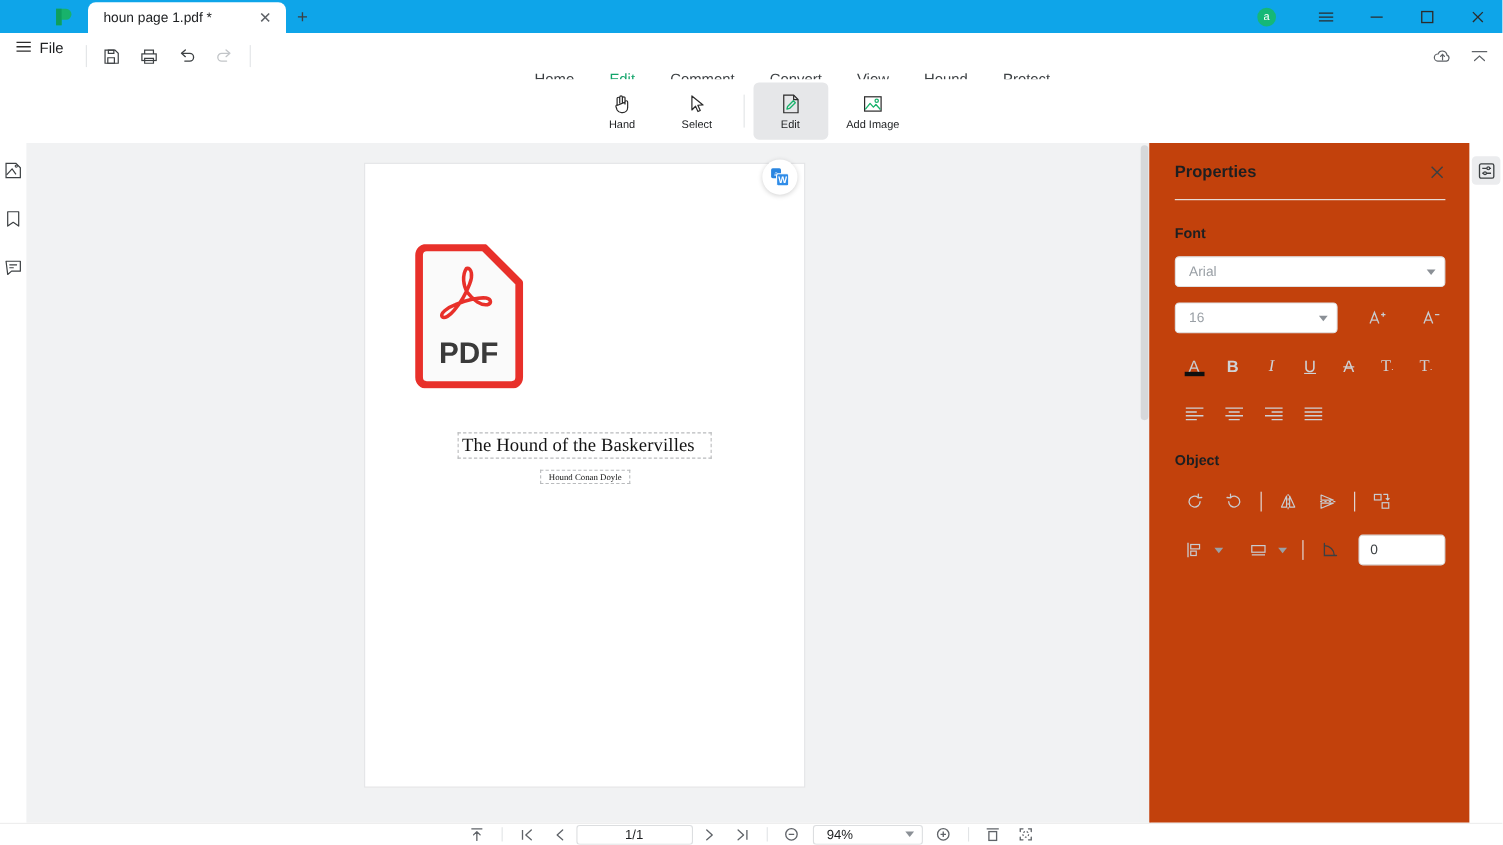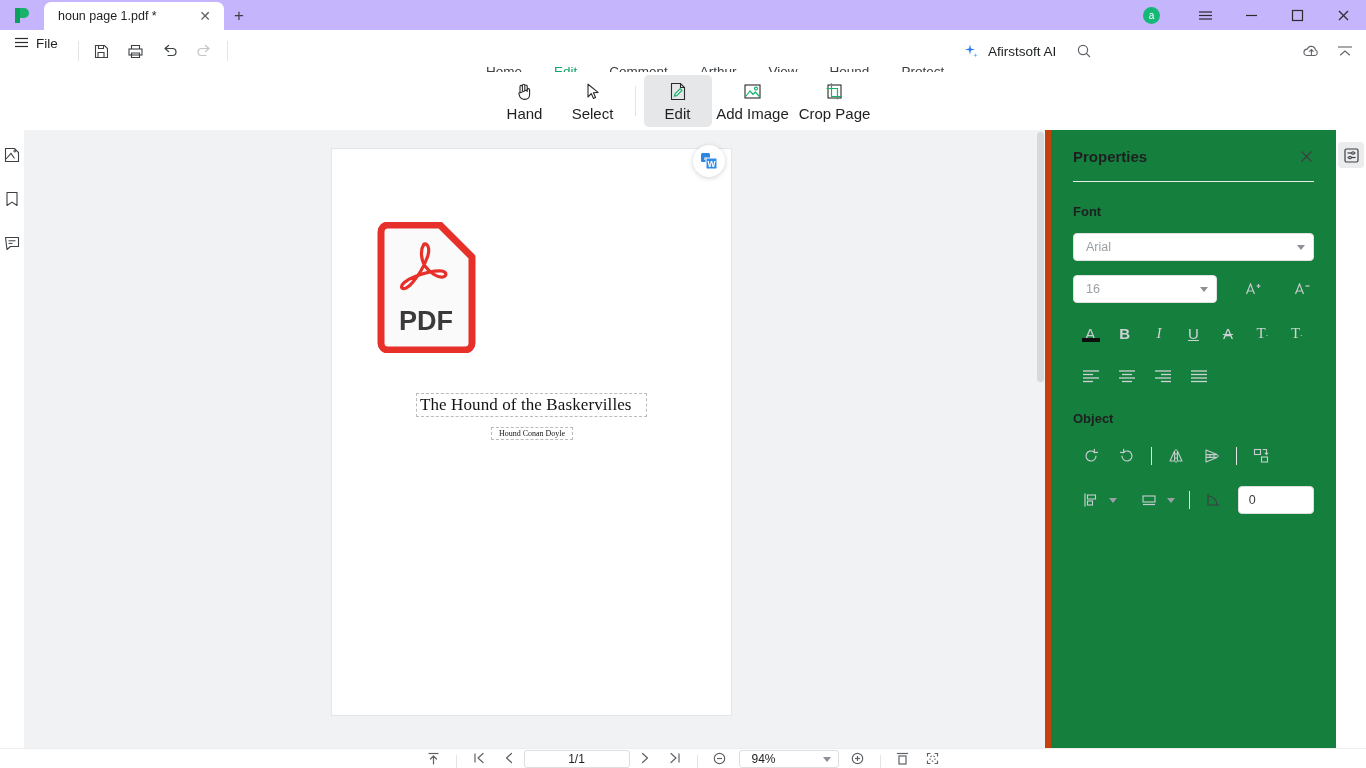--- a/index.html
+++ b/index.html
@@ -15,7 +15,7 @@
   
   .titlebar {
     position: absolute; top: 0; left: 0; width: 1366px; height: 30px;
-    background: #c4b5fd; display: flex; align-items: flex-end;
+    background: #0ea5e9; display: flex; align-items: flex-end; padding-left: 36px;
   }
   .app-logo {
     width: 44px; height: 30px; display: flex; align-items: center; justify-content: center;

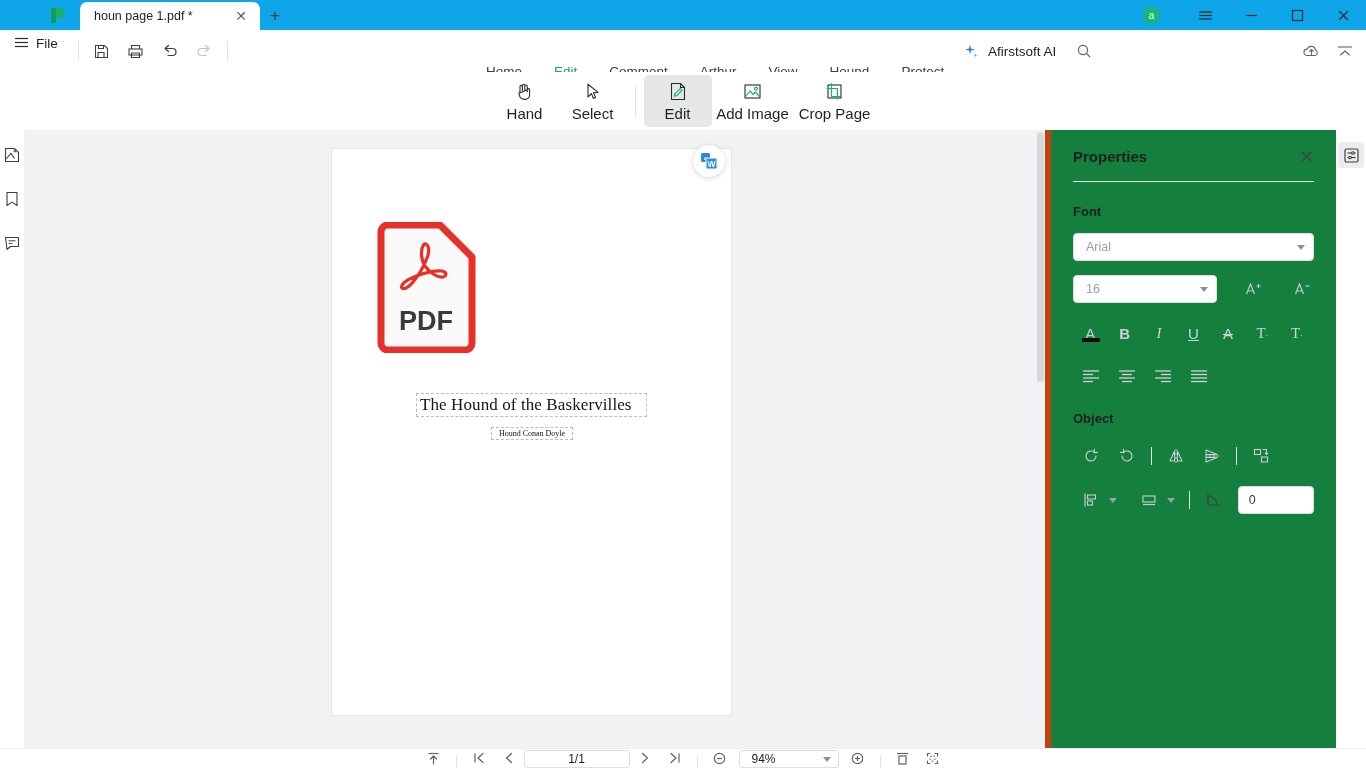--- a/index.html
+++ b/index.html
@@ -328,19 +328,6 @@
       <div class="rtab">Protect</div>
     </div>
 
-    <div class="ai-group">
-      <svg width="18" height="18" viewBox="0 0 18 18">
-        <path d="M8 2.5 9 6.5 13 7.5 9 8.5 8 12.5 7 8.5 3 7.5 7 6.5z" fill="#2f7df0"></path>
-        <path d="M13.5 11 14 12.8 15.8 13.3 14 13.8 13.5 15.6 13 13.8 11.2 13.3 13 12.8z" fill="#68b0f7"></path>
-      </svg>
-      <span class="ai-label">Afirstsoft AI</span>
-      <span class="search-ic">
-        <svg width="16" height="16" viewBox="0 0 16 16">
-            <circle cx="7" cy="7" r="4.6" fill="none" stroke="#5f6368" stroke-width="1.2"></circle>
-            <line x1="10.4" y1="10.4" x2="14" y2="14" stroke="#5f6368" stroke-width="1.2"></line>
-          </svg>
-      </span>
-    </div>
 
     <div class="menu-right">
       <div class="qa-btn">

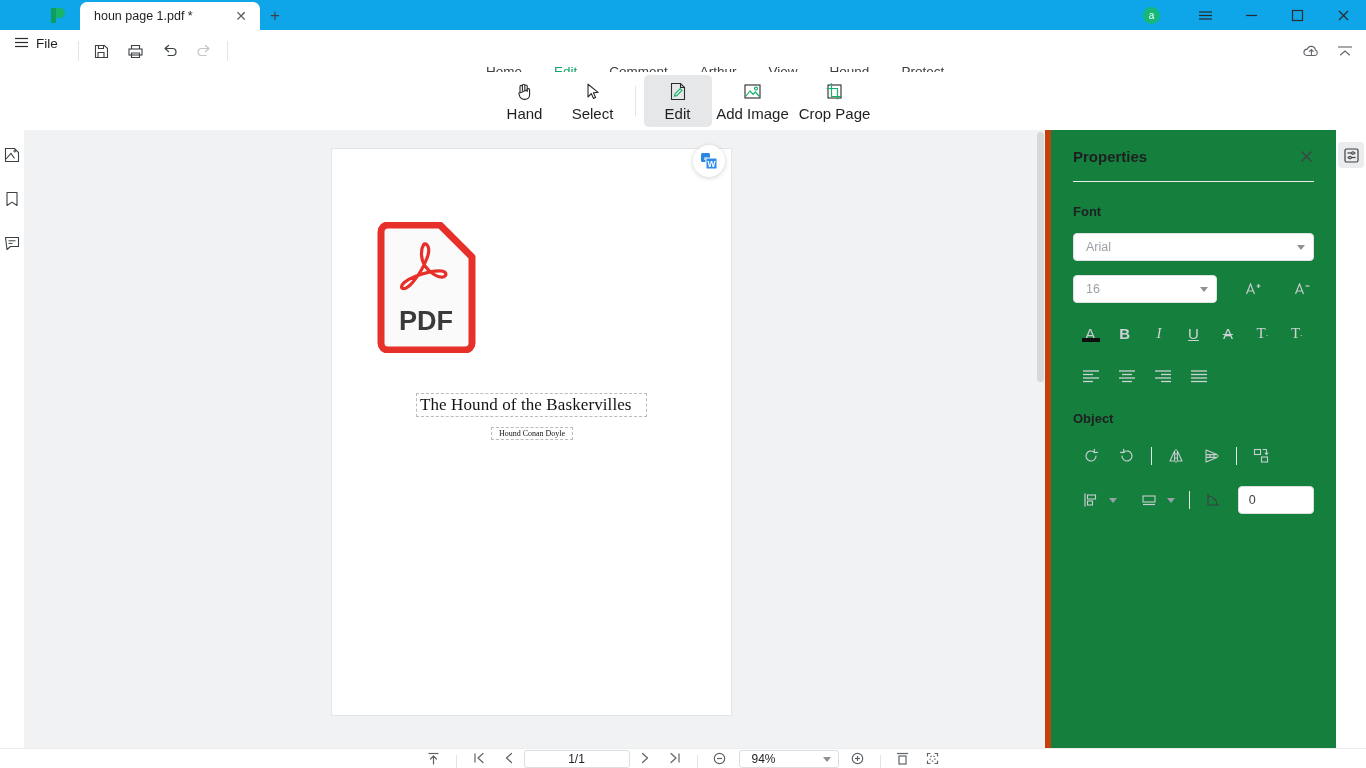--- a/index.html
+++ b/index.html
@@ -322,7 +322,7 @@
       <div class="rtab">Home</div>
       <div class="rtab active">Edit</div>
       <div class="rtab">Comment</div>
-      <div class="rtab">Arthur</div>
+      <div class="rtab">Convert</div>
       <div class="rtab">View</div>
       <div class="rtab">Hound</div>
       <div class="rtab">Protect</div>

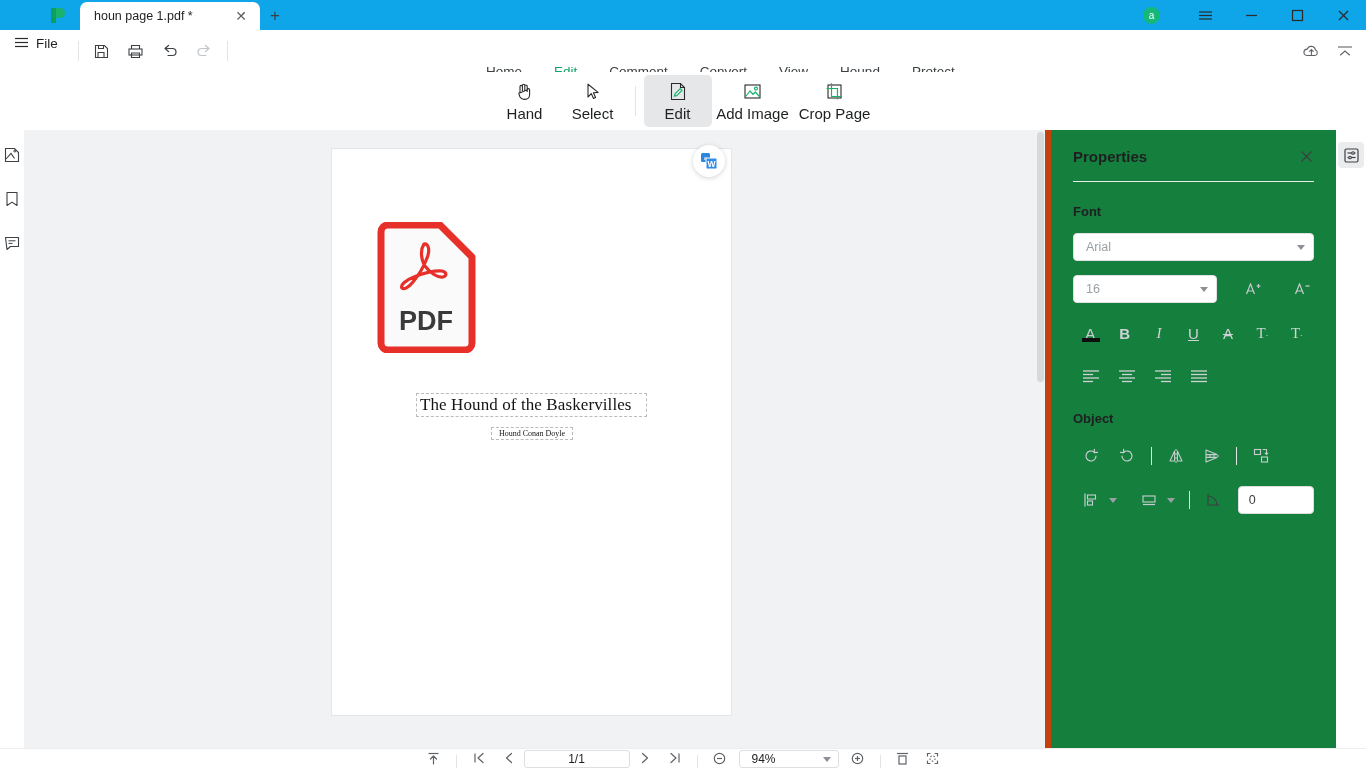--- a/index.html
+++ b/index.html
@@ -105,7 +105,7 @@
   .tool.wide { width: 82px; }
   .tool.active { background: #e6e7e9; }
   .tool-ic { height: 22px; display: flex; align-items: center; justify-content: center; color: #2b2b2b; }
-  .tool-lb { font-size: 15px; color: #1d1f21; white-space: nowrap; }
+  .tool-lb { font-size: 10px; color: #1d1f21; white-space: nowrap; }
   .tool-sep { width: 1px; height: 30px; background: #e2e4e6; margin: 0 8px; }
 
   

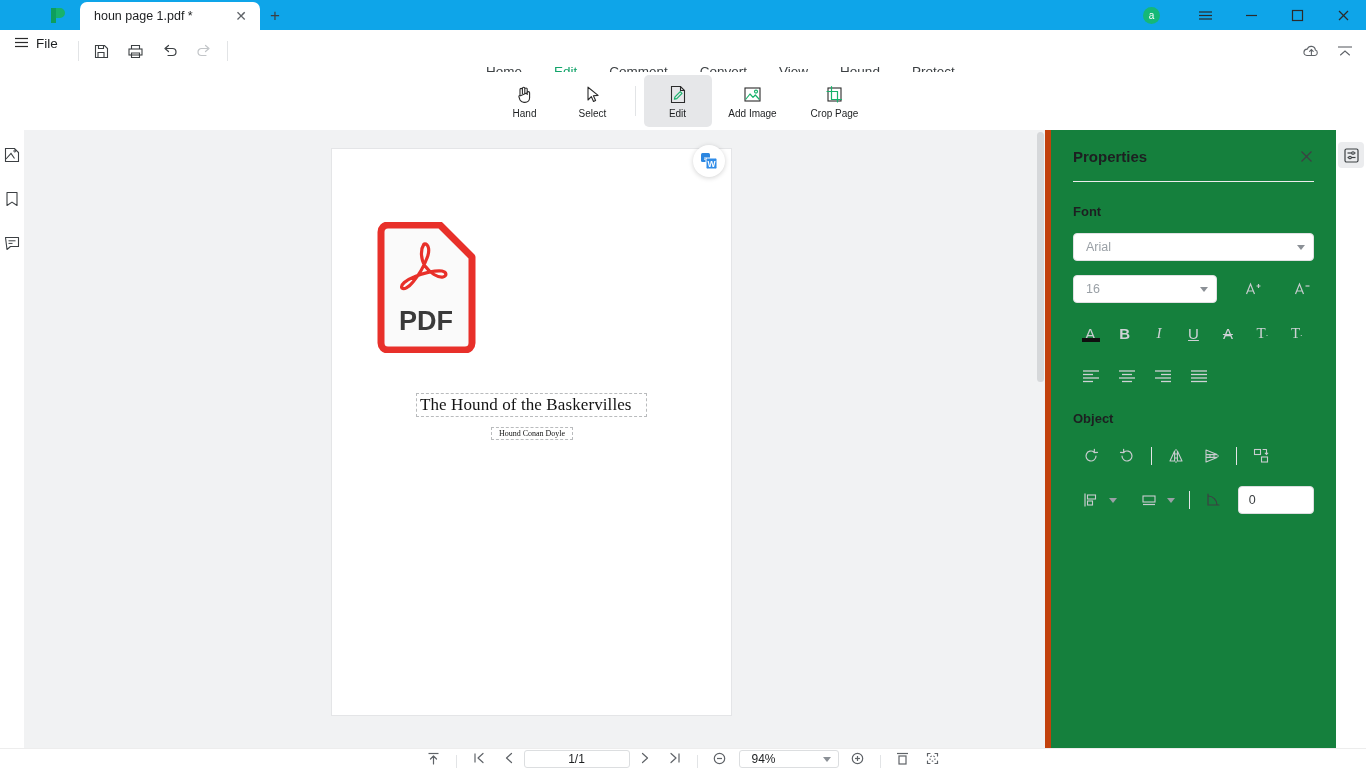--- a/index.html
+++ b/index.html
@@ -383,16 +383,6 @@
             </svg>
         </span>
         <span class="tool-lb">Add Image</span>
-      </div>
-      <div class="tool wide">
-        <span class="tool-ic">
-          <svg width="21" height="21" viewBox="0 0 21 21">
-              <rect x="4" y="4" width="13" height="13" fill="none" stroke="#2b2b2b" stroke-width="1.1"></rect>
-              <path d="M7.5 2.5v13h10" fill="none" stroke="#18b26b" stroke-width="1.2" stroke-linecap="round"></path>
-              <path d="M3 7.5h10.5V18" fill="none" stroke="#18b26b" stroke-width="1.2" stroke-linecap="round"></path>
-            </svg>
-        </span>
-        <span class="tool-lb">Crop Page</span>
       </div>
     </div>
   </div>

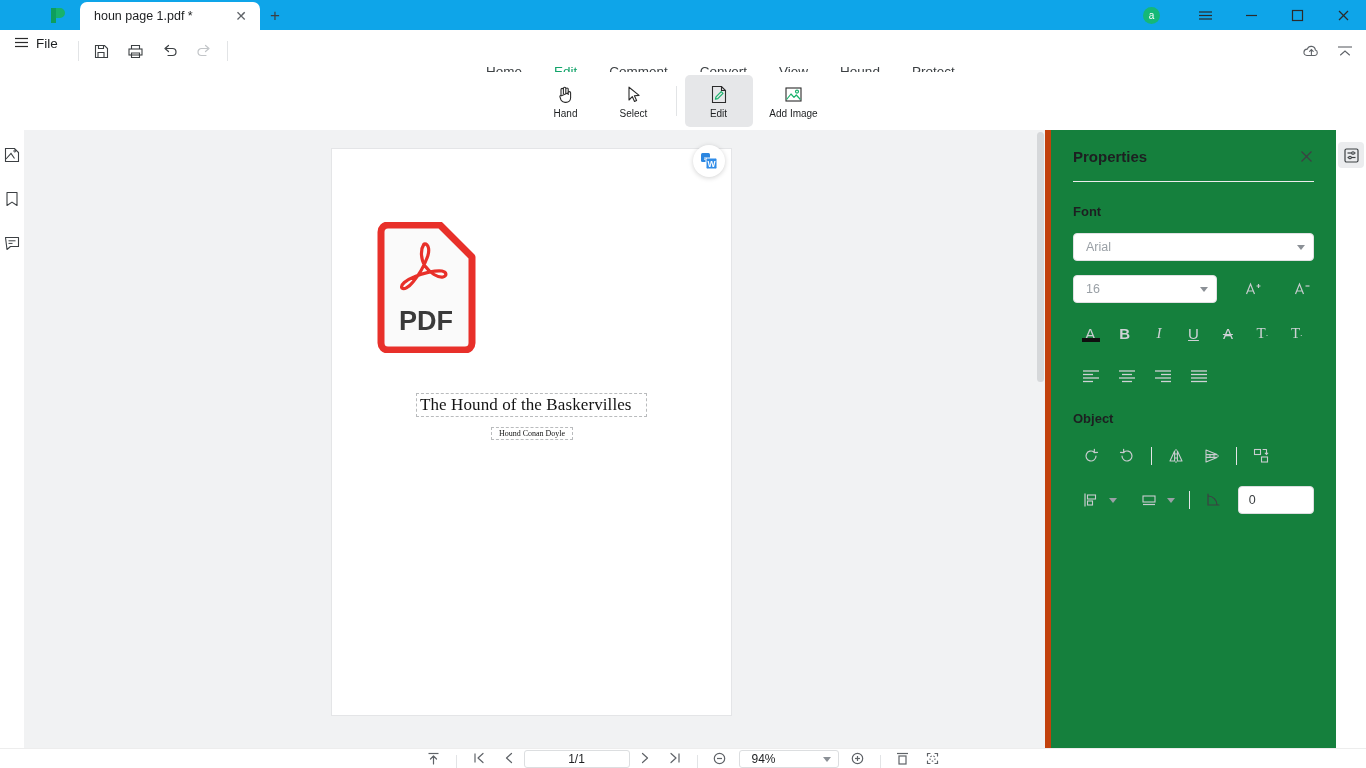--- a/index.html
+++ b/index.html
@@ -156,7 +156,7 @@
   
   .properties {
     position: absolute; top: 130px; left: 1045px; width: 291px; height: 618px;
-    background: #15803d; border-left: 6px solid #c2410c;
+    background: #c2410c; border-left: 1px solid #c2410c;
     padding: 18px 22px 0 22px;
   }
   .prop-head { display: flex; align-items: center; justify-content: space-between; }

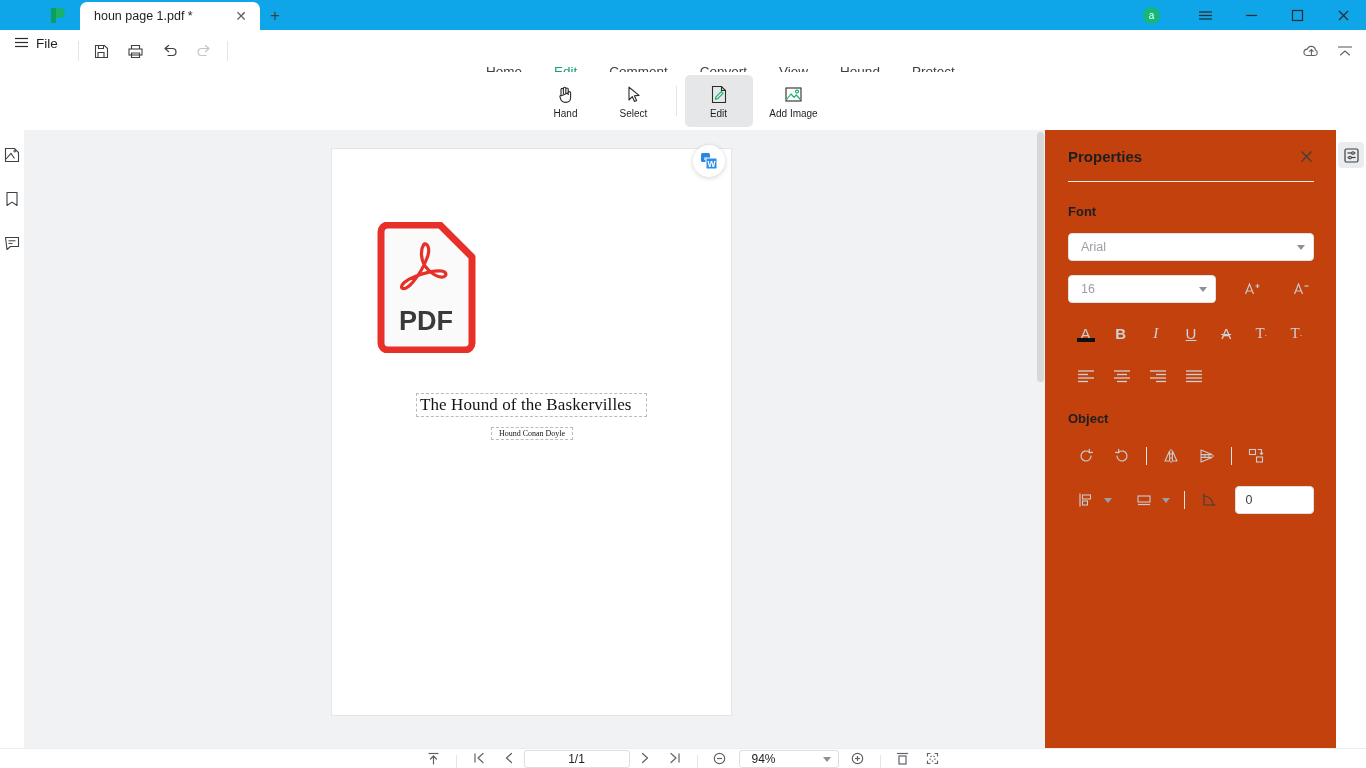--- a/index.html
+++ b/index.html
@@ -211,7 +211,7 @@
   .statusbar {
     position: absolute; bottom: 0; left: 0; width: 1366px; height: 20px;
     background: #ffffff; border-top: 1px solid #ededed;
-    display: flex; align-items: flex-end; justify-content: center; gap: 0;
+    display: flex; align-items: center; justify-content: center; gap: 0;
   }
   .sb-ic { width: 30px; height: 20px; display: flex; align-items: center; justify-content: center; color: #5f6368; }
   .sb-sep { width: 1px; height: 13px; background: #e2e4e6; margin: 0 7px; }

